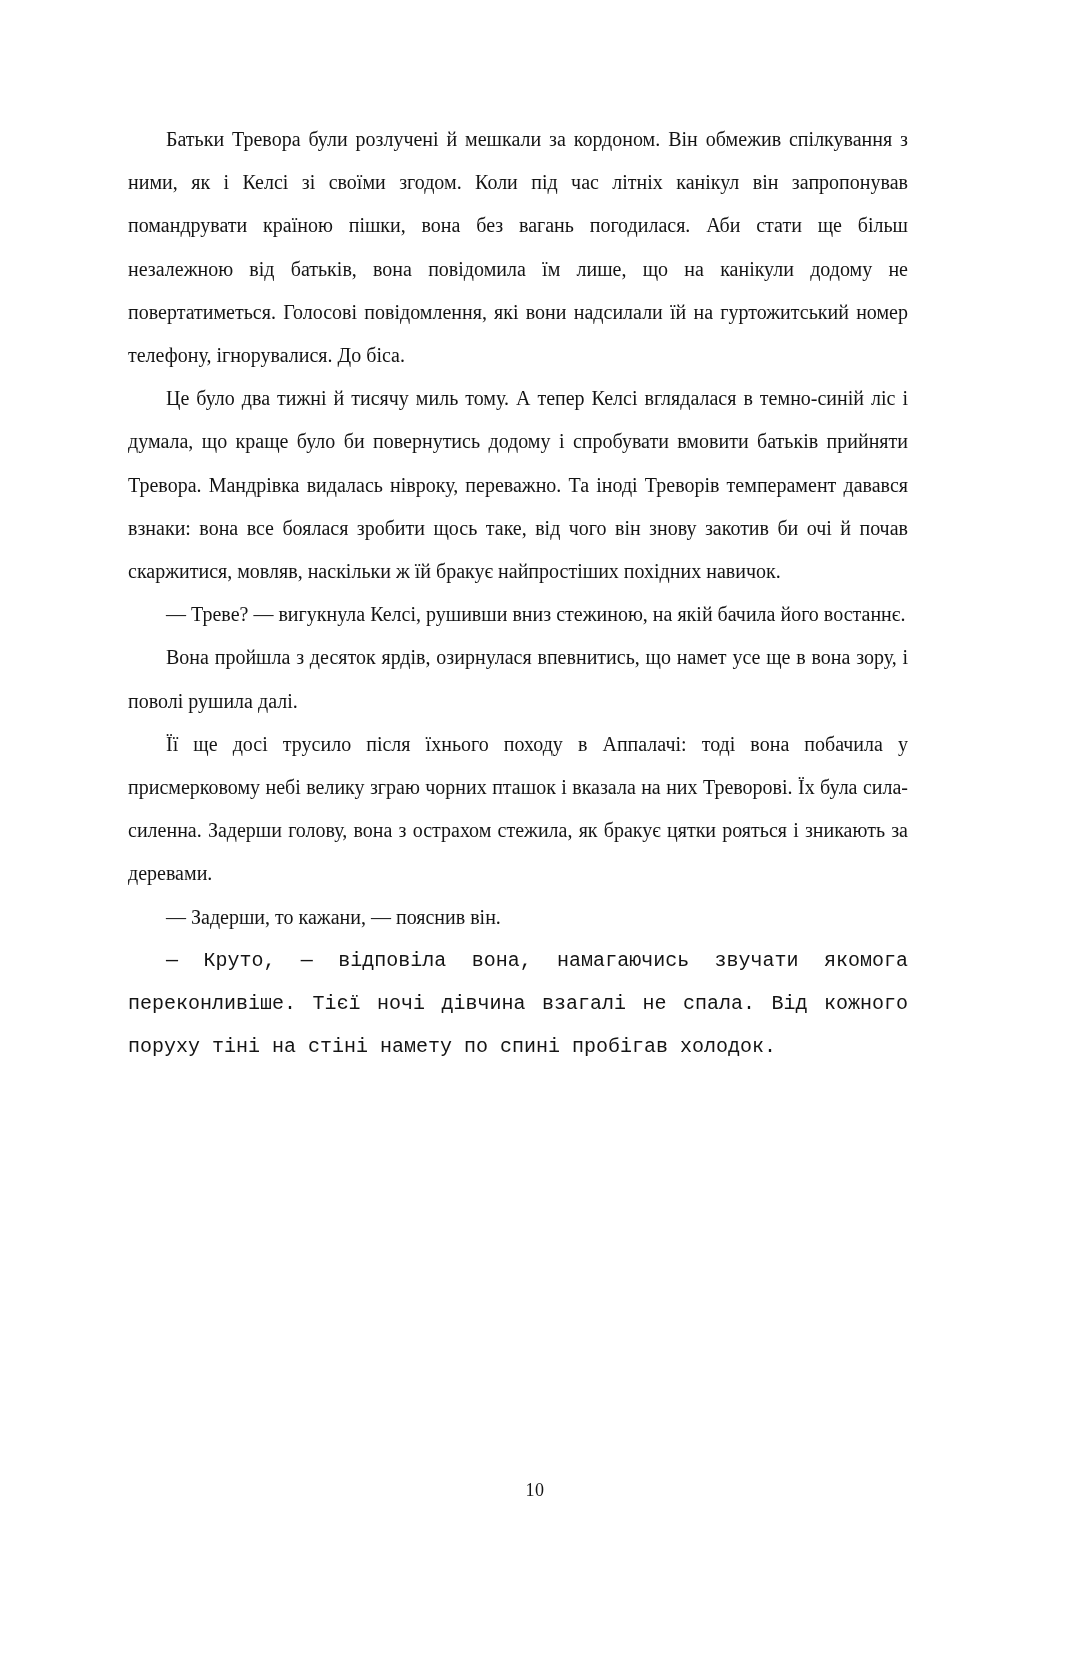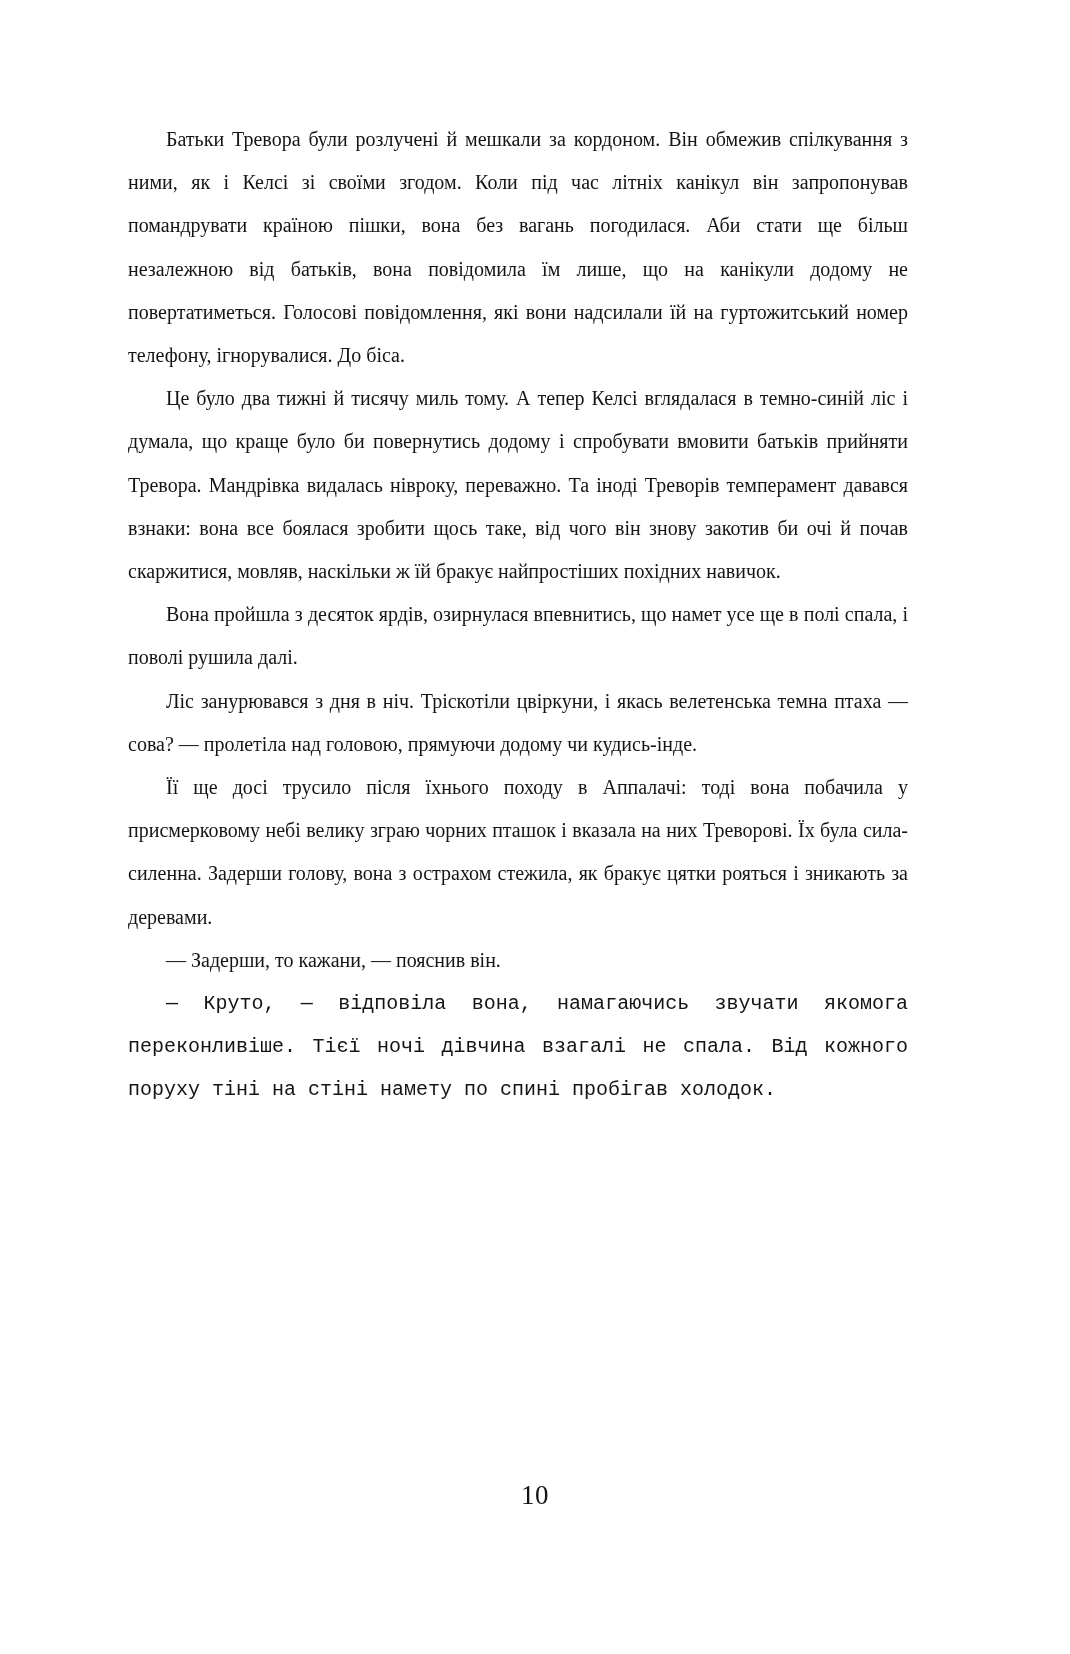--- a/index.html
+++ b/index.html
@@ -57,6 +57,7 @@
   <div class="text-block">
     <p class="para">Батьки Тревора були розлучені й мешкали за кордоном. Він обмежив спілкування з ними, як і Келсі зі своїми згодом. Коли під час літніх канікул він запропонував помандрувати країною пішки, вона без вагань погодилася. Аби стати ще більш незалежною від батьків, вона повідомила їм лише, що на канікули додому не повертатиметься. Голосові повідомлення, які вони надсилали їй на гуртожитський номер телефону, ігнорувалися. До біса.</p>
     <p class="para">Це було два тижні й тисячу миль тому. А тепер Келсі вглядалася в темно-синій ліс і думала, що краще було би повернутись додому і спробувати вмовити батьків прийняти Тревора. Мандрівка видалась нівроку, переважно. Та іноді Треворів темперамент давався взнаки: вона все боялася зробити щось таке, від чого він знову закотив би очі й почав скаржитися, мовляв, наскільки ж їй бракує найпростіших похідних навичок.</p>
+    <p class="para">— Треве? — вигукнула Келсі, рушивши вниз стежиною, на якій бачила його востаннє.</p>
     <p class="para">Вона пройшла з десяток ярдів, озирнулася впевнитись, що намет усе ще в полі спала, і поволі рушила далі.</p>
     <p class="para">Ліс занурювався з дня в ніч. Тріскотіли цвіркуни, і якась велетенська темна птаха — сова? — пролетіла над головою, прямуючи додому чи кудись-інде.</p>
     <p class="para">Її ще досі трусило після їхнього походу в Аппалачі: тоді вона побачила у присмерковому небі велику зграю чорних пташок і вказала на них Треворові. Їх була сила-силенна. Задерши голову, вона з острахом стежила, як бракує цятки рояться і зникають за деревами.</p>

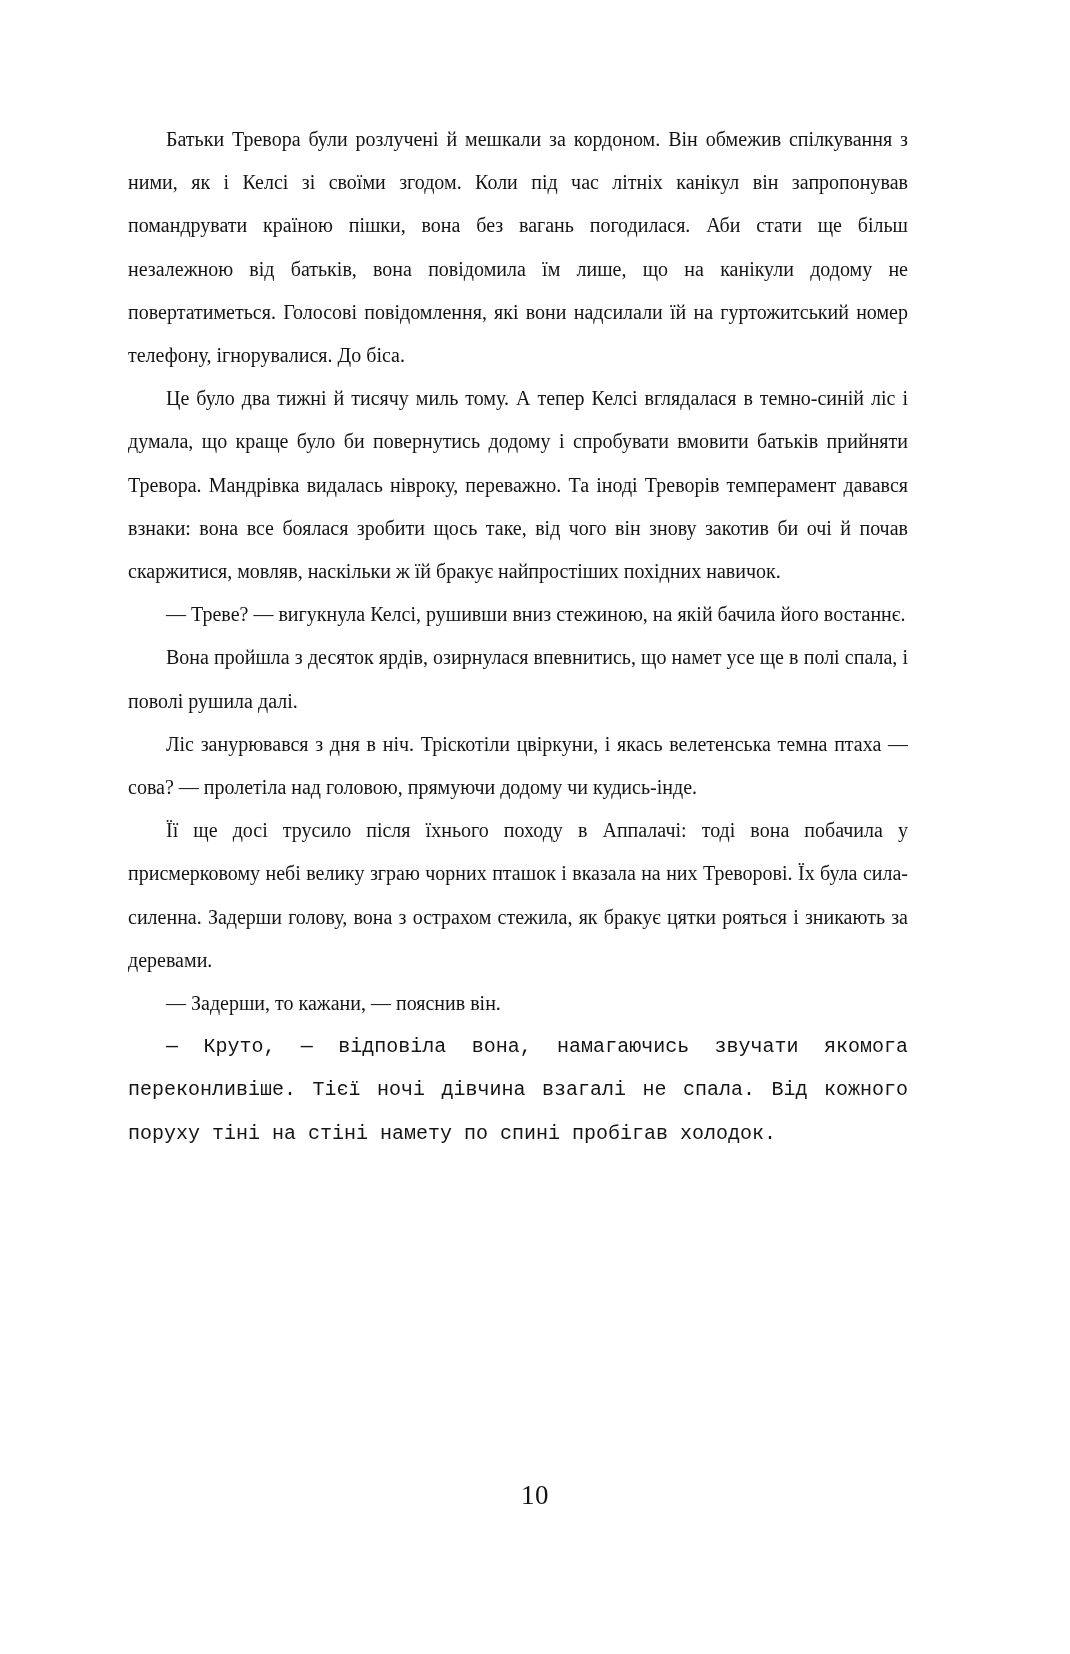--- a/index.html
+++ b/index.html
@@ -58,7 +58,7 @@
     <p class="para">Батьки Тревора були розлучені й мешкали за кордоном. Він обмежив спілкування з ними, як і Келсі зі своїми згодом. Коли під час літніх канікул він запропонував помандрувати країною пішки, вона без вагань погодилася. Аби стати ще більш незалежною від батьків, вона повідомила їм лише, що на канікули додому не повертатиметься. Голосові повідомлення, які вони надсилали їй на гуртожитський номер телефону, ігнорувалися. До біса.</p>
     <p class="para">Це було два тижні й тисячу миль тому. А тепер Келсі вглядалася в темно-синій ліс і думала, що краще було би повернутись додому і спробувати вмовити батьків прийняти Тревора. Мандрівка видалась нівроку, переважно. Та іноді Треворів темперамент давався взнаки: вона все боялася зробити щось таке, від чого він знову закотив би очі й почав скаржитися, мовляв, наскільки ж їй бракує найпростіших похідних навичок.</p>
     <p class="para">— Треве? — вигукнула Келсі, рушивши вниз стежиною, на якій бачила його востаннє.</p>
-    <p class="para">Вона пройшла з десяток ярдів, озирнулася впевнитись, що намет усе ще в полі спала, і поволі рушила далі.</p>
+    <p class="para">Вона пройшла з десяток ярдів, озирнулася впевнитись, що намет усе ще в вона зору, і поволі рушила далі.</p>
     <p class="para">Ліс занурювався з дня в ніч. Тріскотіли цвіркуни, і якась велетенська темна птаха — сова? — пролетіла над головою, прямуючи додому чи кудись-інде.</p>
     <p class="para">Її ще досі трусило після їхнього походу в Аппалачі: тоді вона побачила у присмерковому небі велику зграю чорних пташок і вказала на них Треворові. Їх була сила-силенна. Задерши голову, вона з острахом стежила, як бракує цятки рояться і зникають за деревами.</p>
     <p class="para">— Задерши, то кажани, — пояснив він.</p>

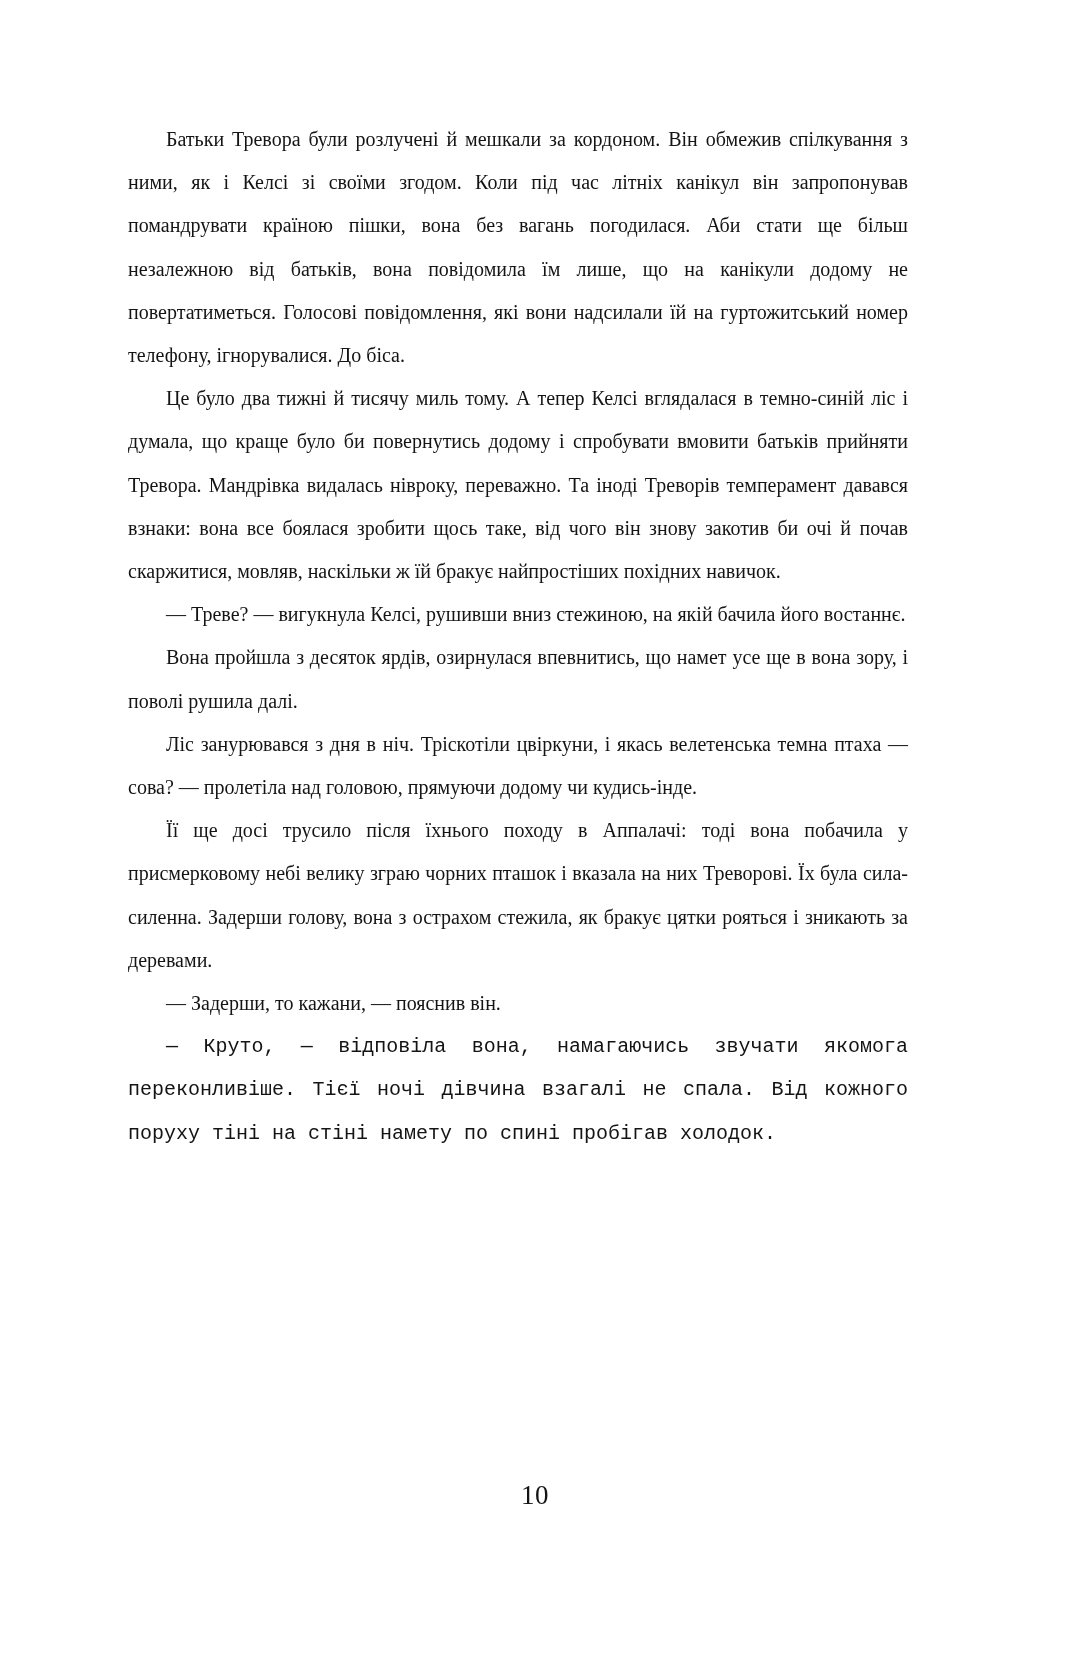--- a/index.html
+++ b/index.html
@@ -59,7 +59,6 @@
     <p class="para">Це було два тижні й тисячу миль тому. А тепер Келсі вглядалася в темно-синій ліс і думала, що краще було би повернутись додому і спробувати вмовити батьків прийняти Тревора. Мандрівка видалась нівроку, переважно. Та іноді Треворів темперамент давався взнаки: вона все боялася зробити щось таке, від чого він знову закотив би очі й почав скаржитися, мовляв, наскільки ж їй бракує найпростіших похідних навичок.</p>
     <p class="para">— Треве? — вигукнула Келсі, рушивши вниз стежиною, на якій бачила його востаннє.</p>
     <p class="para">Вона пройшла з десяток ярдів, озирнулася впевнитись, що намет усе ще в вона зору, і поволі рушила далі.</p>
-    <p class="para">Ліс занурювався з дня в ніч. Тріскотіли цвіркуни, і якась велетенська темна птаха — сова? — пролетіла над головою, прямуючи додому чи кудись-інде.</p>
     <p class="para">Її ще досі трусило після їхнього походу в Аппалачі: тоді вона побачила у присмерковому небі велику зграю чорних пташок і вказала на них Треворові. Їх була сила-силенна. Задерши голову, вона з острахом стежила, як бракує цятки рояться і зникають за деревами.</p>
     <p class="para">— Задерши, то кажани, — пояснив він.</p>
     <p class="para">— Круто, — відповіла вона, намагаючись звучати якомога переконливіше. Тієї ночі дівчина взагалі не спала. Від кожного поруху тіні на стіні намету по спині пробігав холодок.</p>

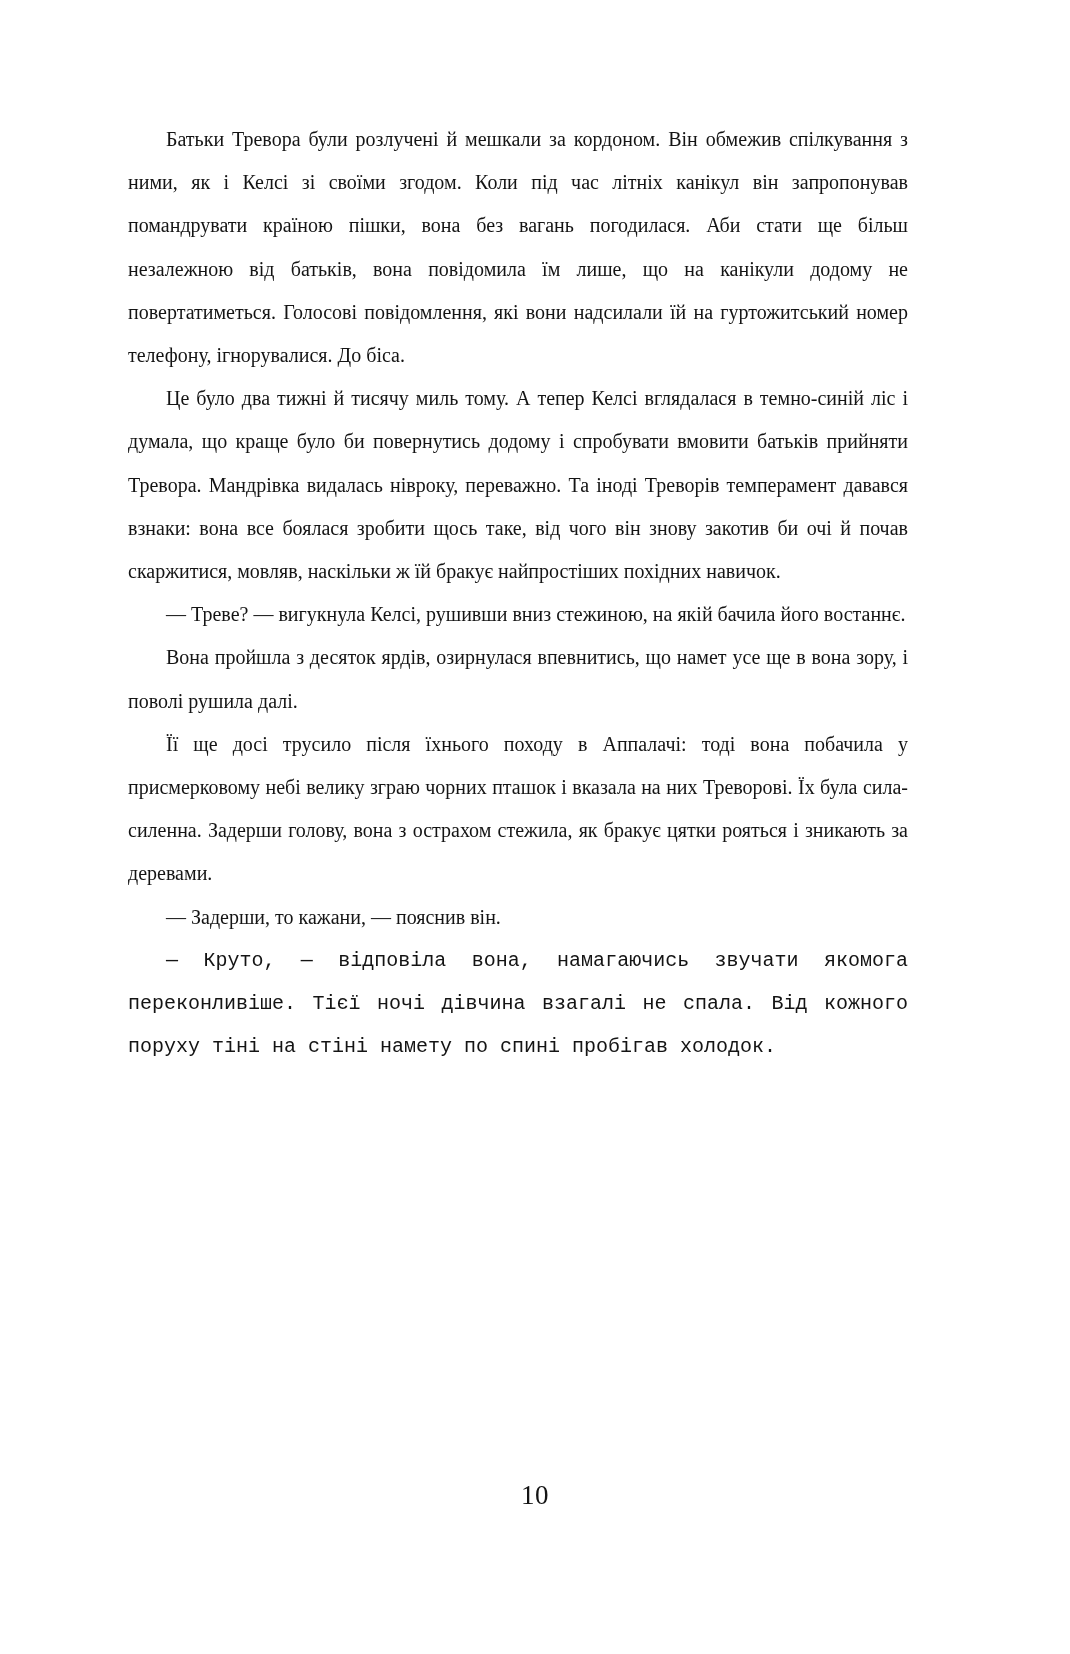--- a/index.html
+++ b/index.html
@@ -45,7 +45,7 @@
     top: 1480px;
     text-align: center;
     font-family: "Liberation Serif", "DejaVu Serif", serif;
-    font-size: 27px;
+    font-size: 18px;
     color: #141414;
     letter-spacing: 0.5px;
   }

